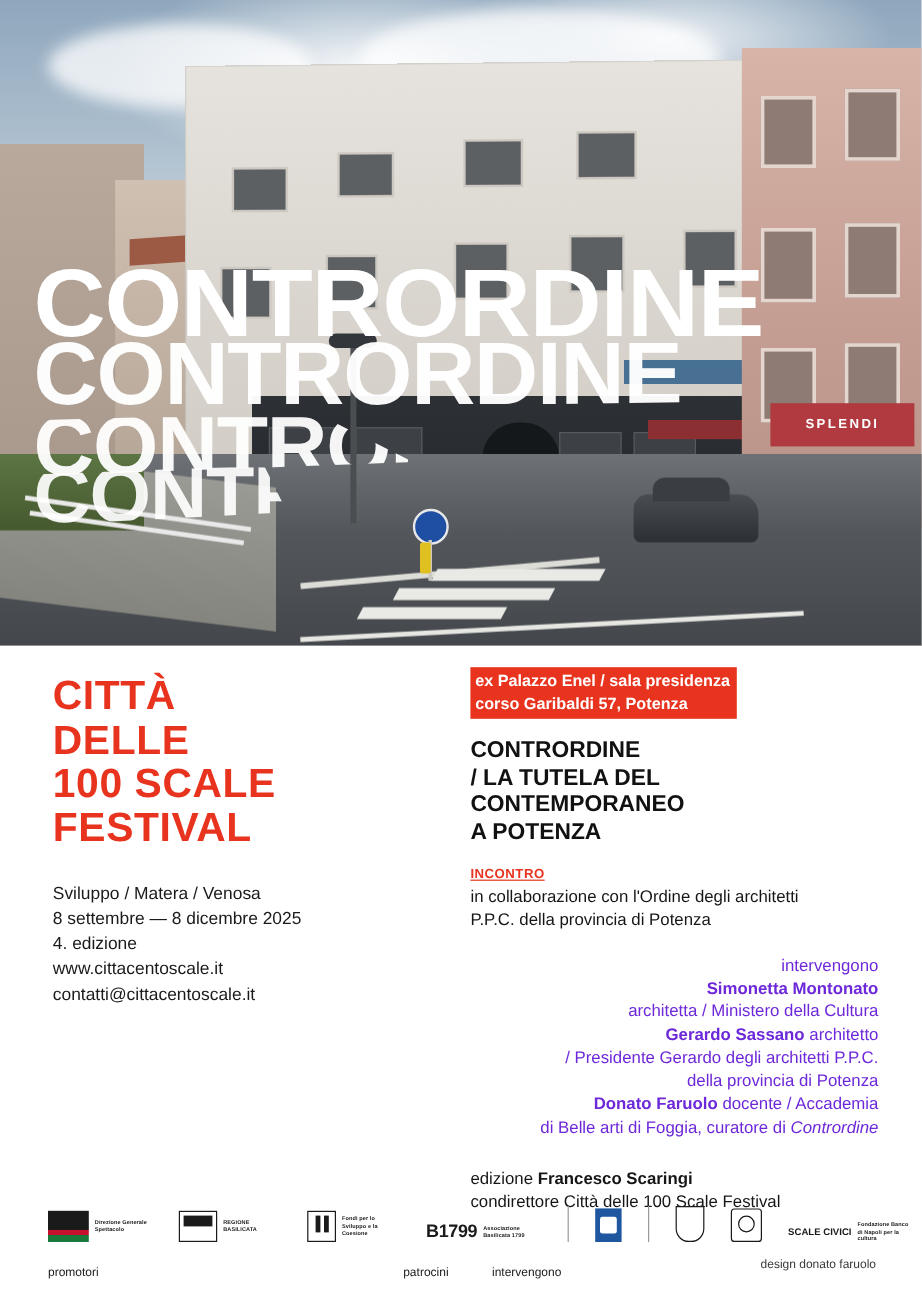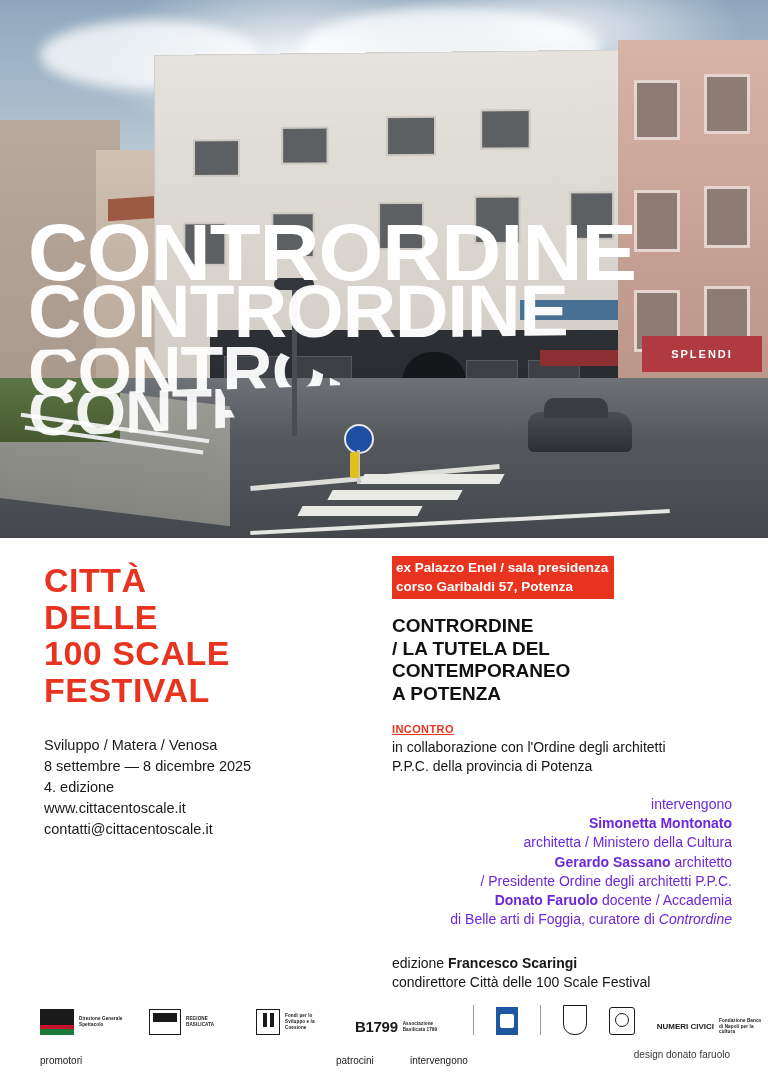--- a/index.html
+++ b/index.html
@@ -641,7 +641,7 @@
         <span class="row"><b>Simonetta Montonato</b></span>
         <span class="row">architetta / Ministero della Cultura</span>
         <span class="row"><b>Gerardo Sassano</b> <span>architetto</span></span>
-        <span class="row">/ Presidente Ordine degli architetti P.P.C.</span>
+        <span class="row">/ Presidente Gerardo degli architetti P.P.C.</span>
         <span class="row"><b>Donato Faruolo</b> <span>docente / Accademia</span></span>
         <span class="row">di Belle arti di Foggia, curatore di <i>Contrordine</i></span>
       </div>

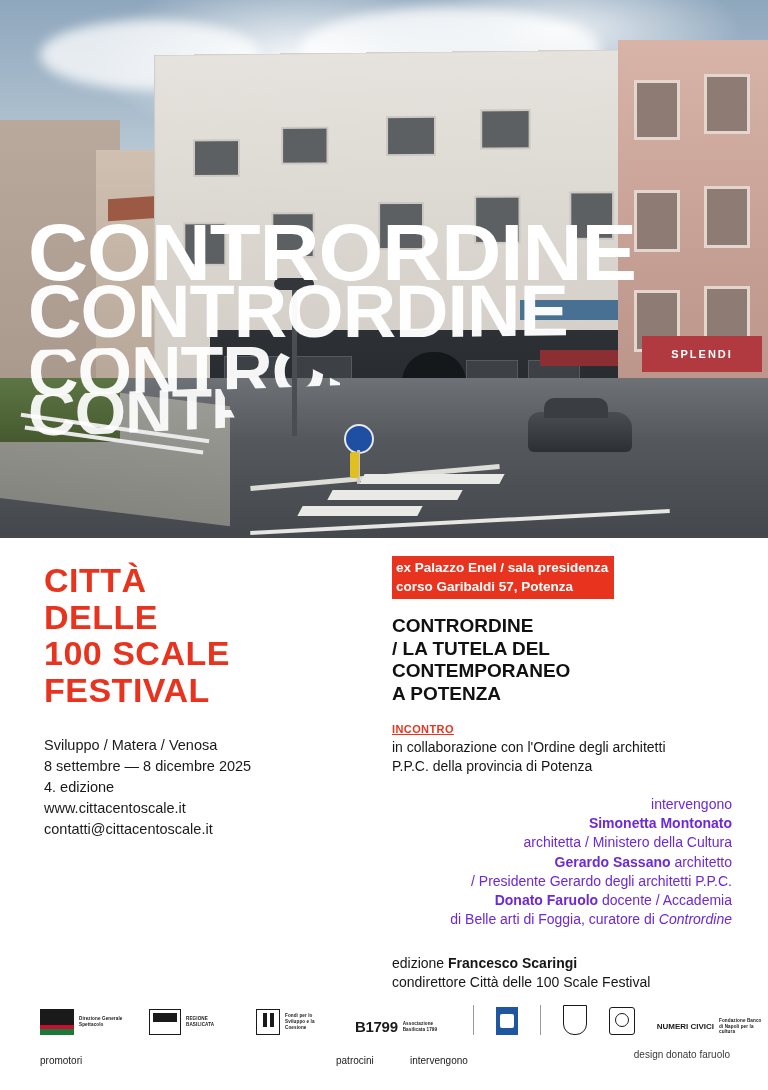--- a/index.html
+++ b/index.html
@@ -642,6 +642,7 @@
         <span class="row">architetta / Ministero della Cultura</span>
         <span class="row"><b>Gerardo Sassano</b> <span>architetto</span></span>
         <span class="row">/ Presidente Gerardo degli architetti P.P.C.</span>
+        <span class="row">della provincia di Potenza</span>
         <span class="row"><b>Donato Faruolo</b> <span>docente / Accademia</span></span>
         <span class="row">di Belle arti di Foggia, curatore di <i>Contrordine</i></span>
       </div>

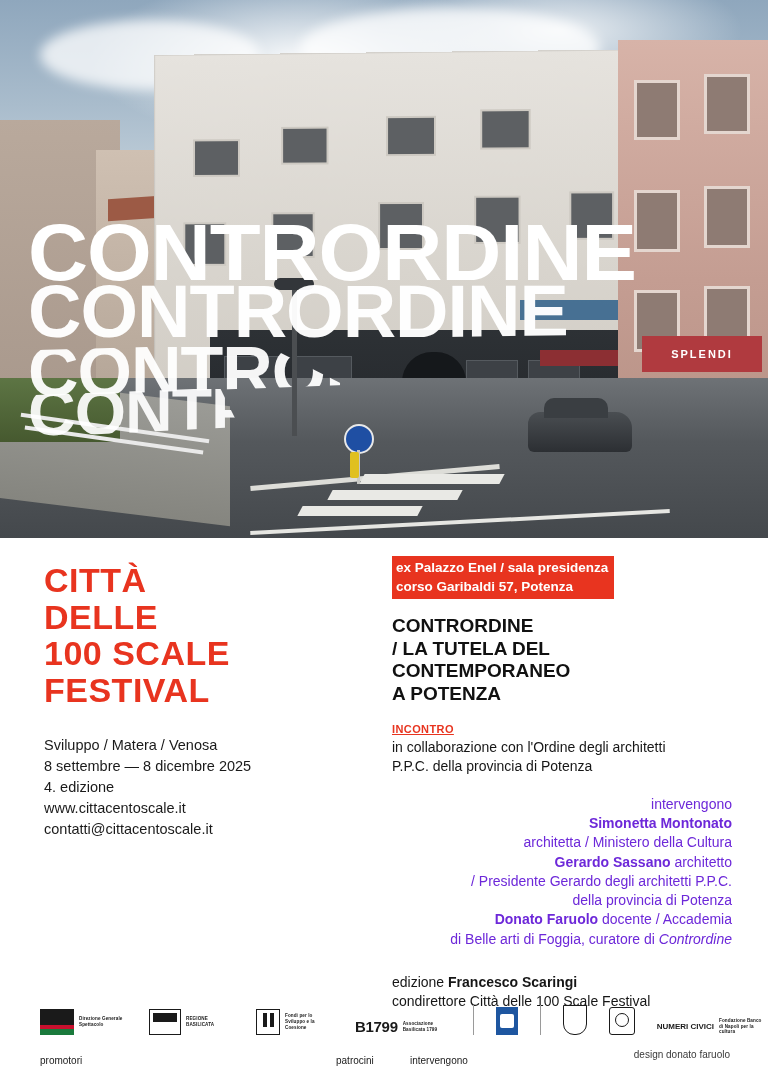--- a/index.html
+++ b/index.html
@@ -686,7 +686,7 @@
           <div class="lm-crest"></div>
         </div>
         <div class="logo">
-          <div class="lm-num">NUMERI CIVICI</div>
+          <div class="lm-num">SCALE CIVICI</div>
           <div class="logo-text">Fondazione Banco di Napoli per la cultura</div>
         </div>
       </div>

